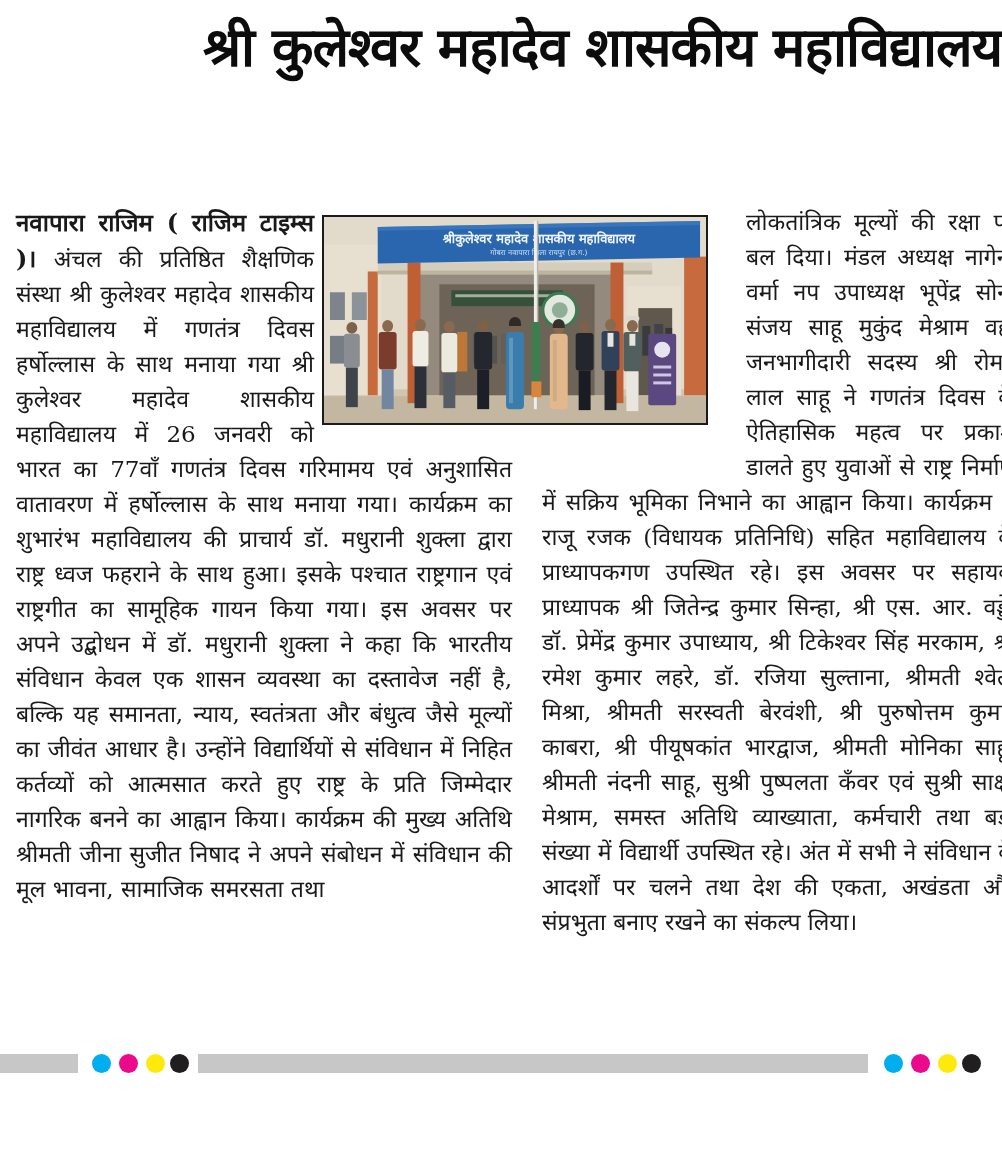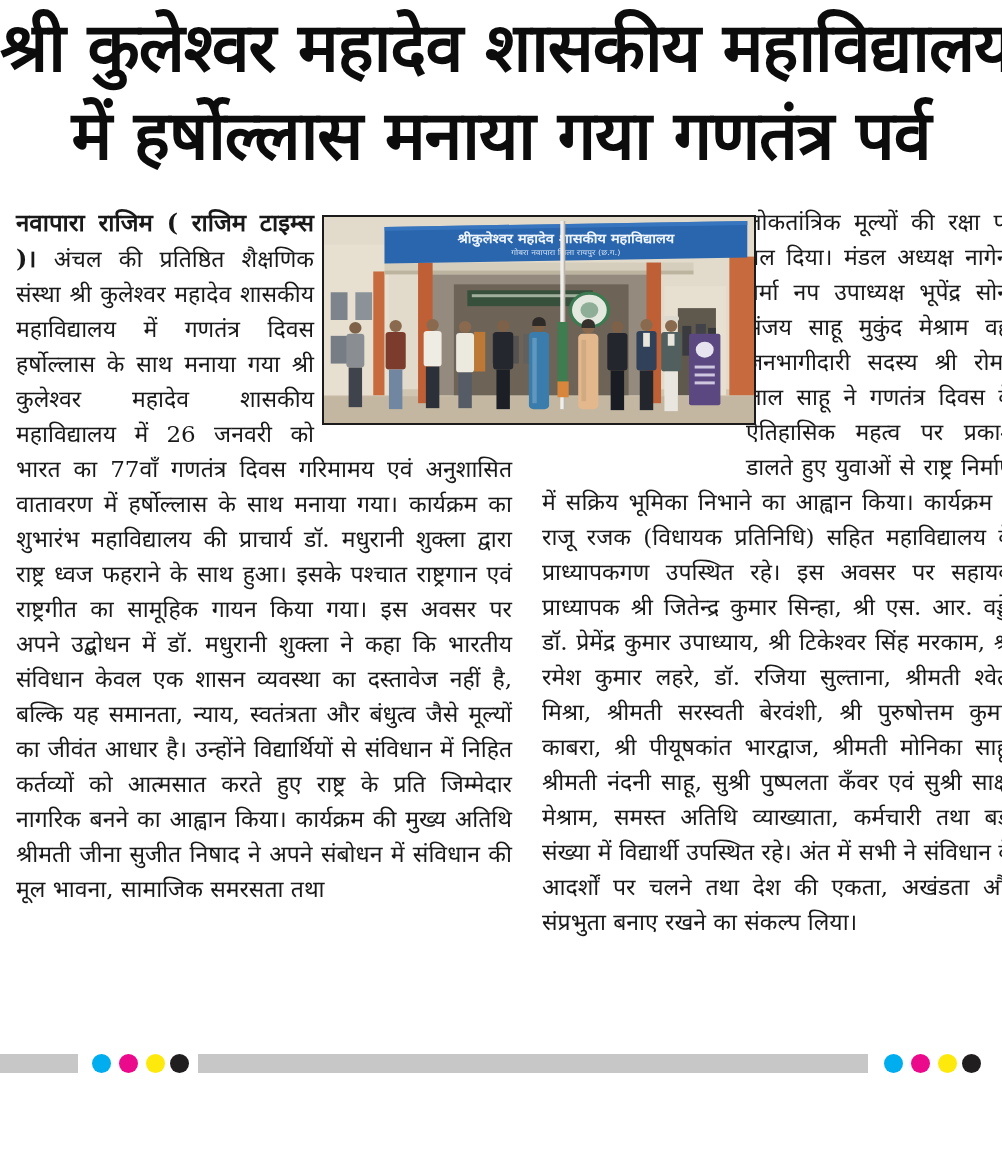--- a/index.html
+++ b/index.html
@@ -20,8 +20,9 @@
     text-align:center; font-weight:700; color:#0c0c0c;
   }
   .headline .hl-line {
-    font-size:68px; line-height:88px; letter-spacing:-1px;
+    font-size:54px; line-height:88px; letter-spacing:-1px;
     white-space:nowrap;
+    text-align:right;
   }
 
   

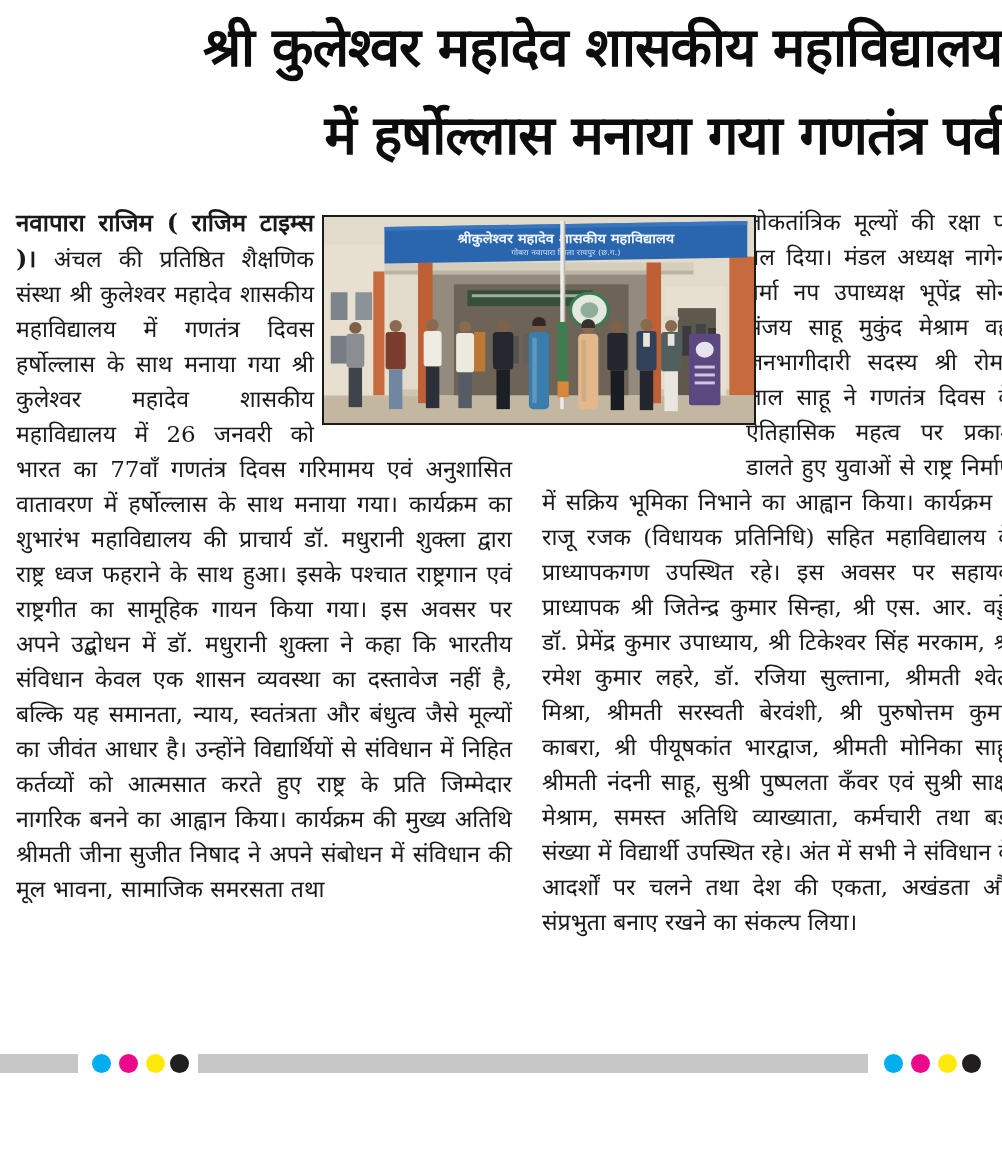--- a/index.html
+++ b/index.html
@@ -60,7 +60,6 @@
 
   <div class="headline">
     <div class="hl-line">श्री कुलेश्वर महादेव शासकीय महाविद्यालय</div>
-    <div class="hl-line">में हर्षोल्लास मनाया गया गणतंत्र पर्व</div>
   </div>
 
   <div class="col col-left">

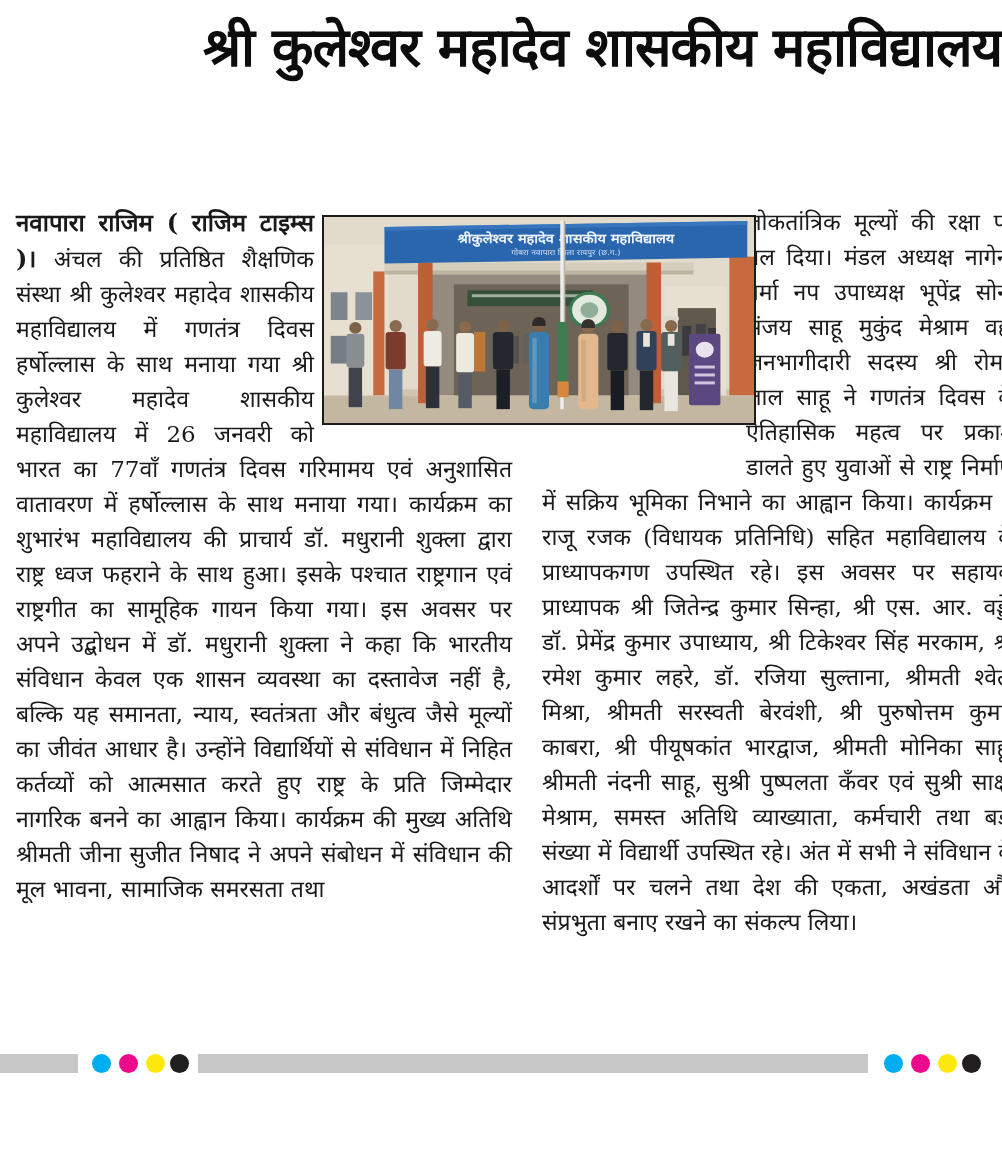--- a/index.html
+++ b/index.html
@@ -41,7 +41,7 @@
   
   .photo-frame {
     position:absolute; left:322px; top:215px;
-    width:434px; height:210px;
+    width:386px; height:210px;
     border:2px solid #1b1b1b; background:#eab308;
   }
   .photo-frame svg { display:block; width:100%; height:100%; }

